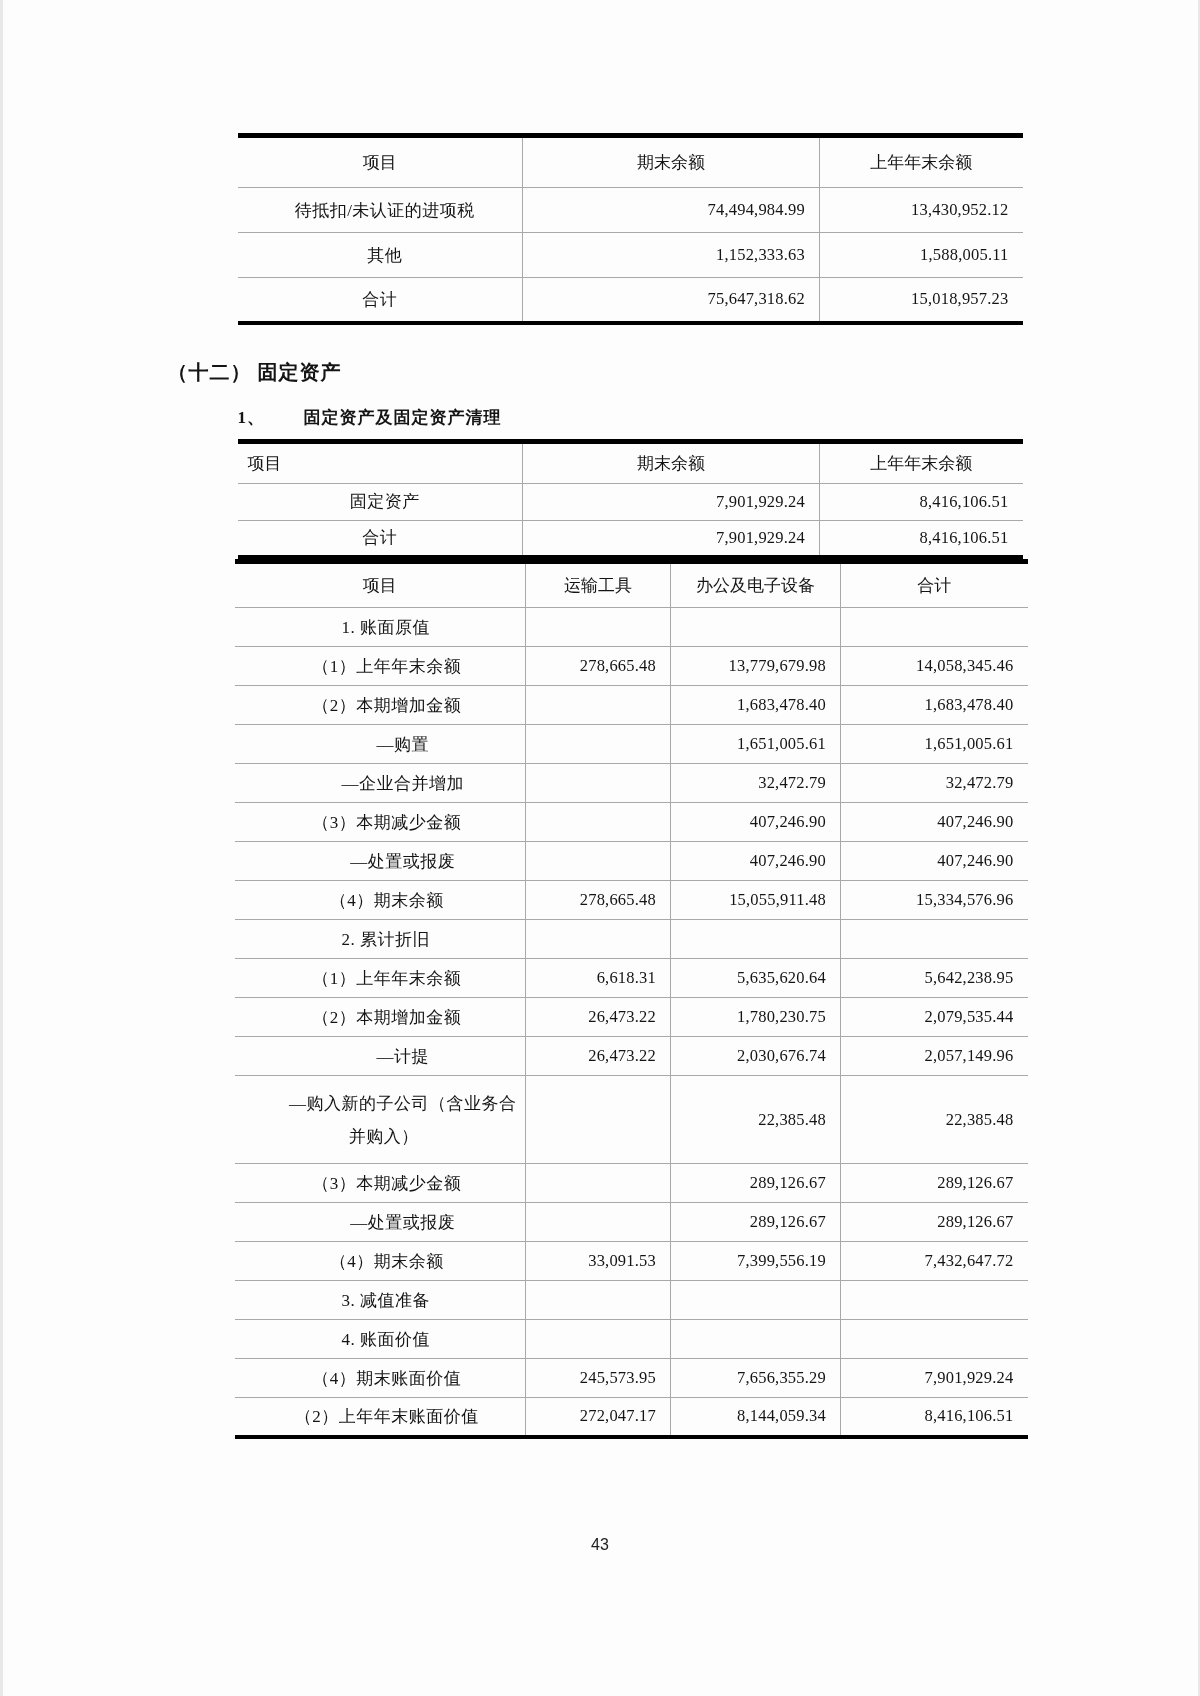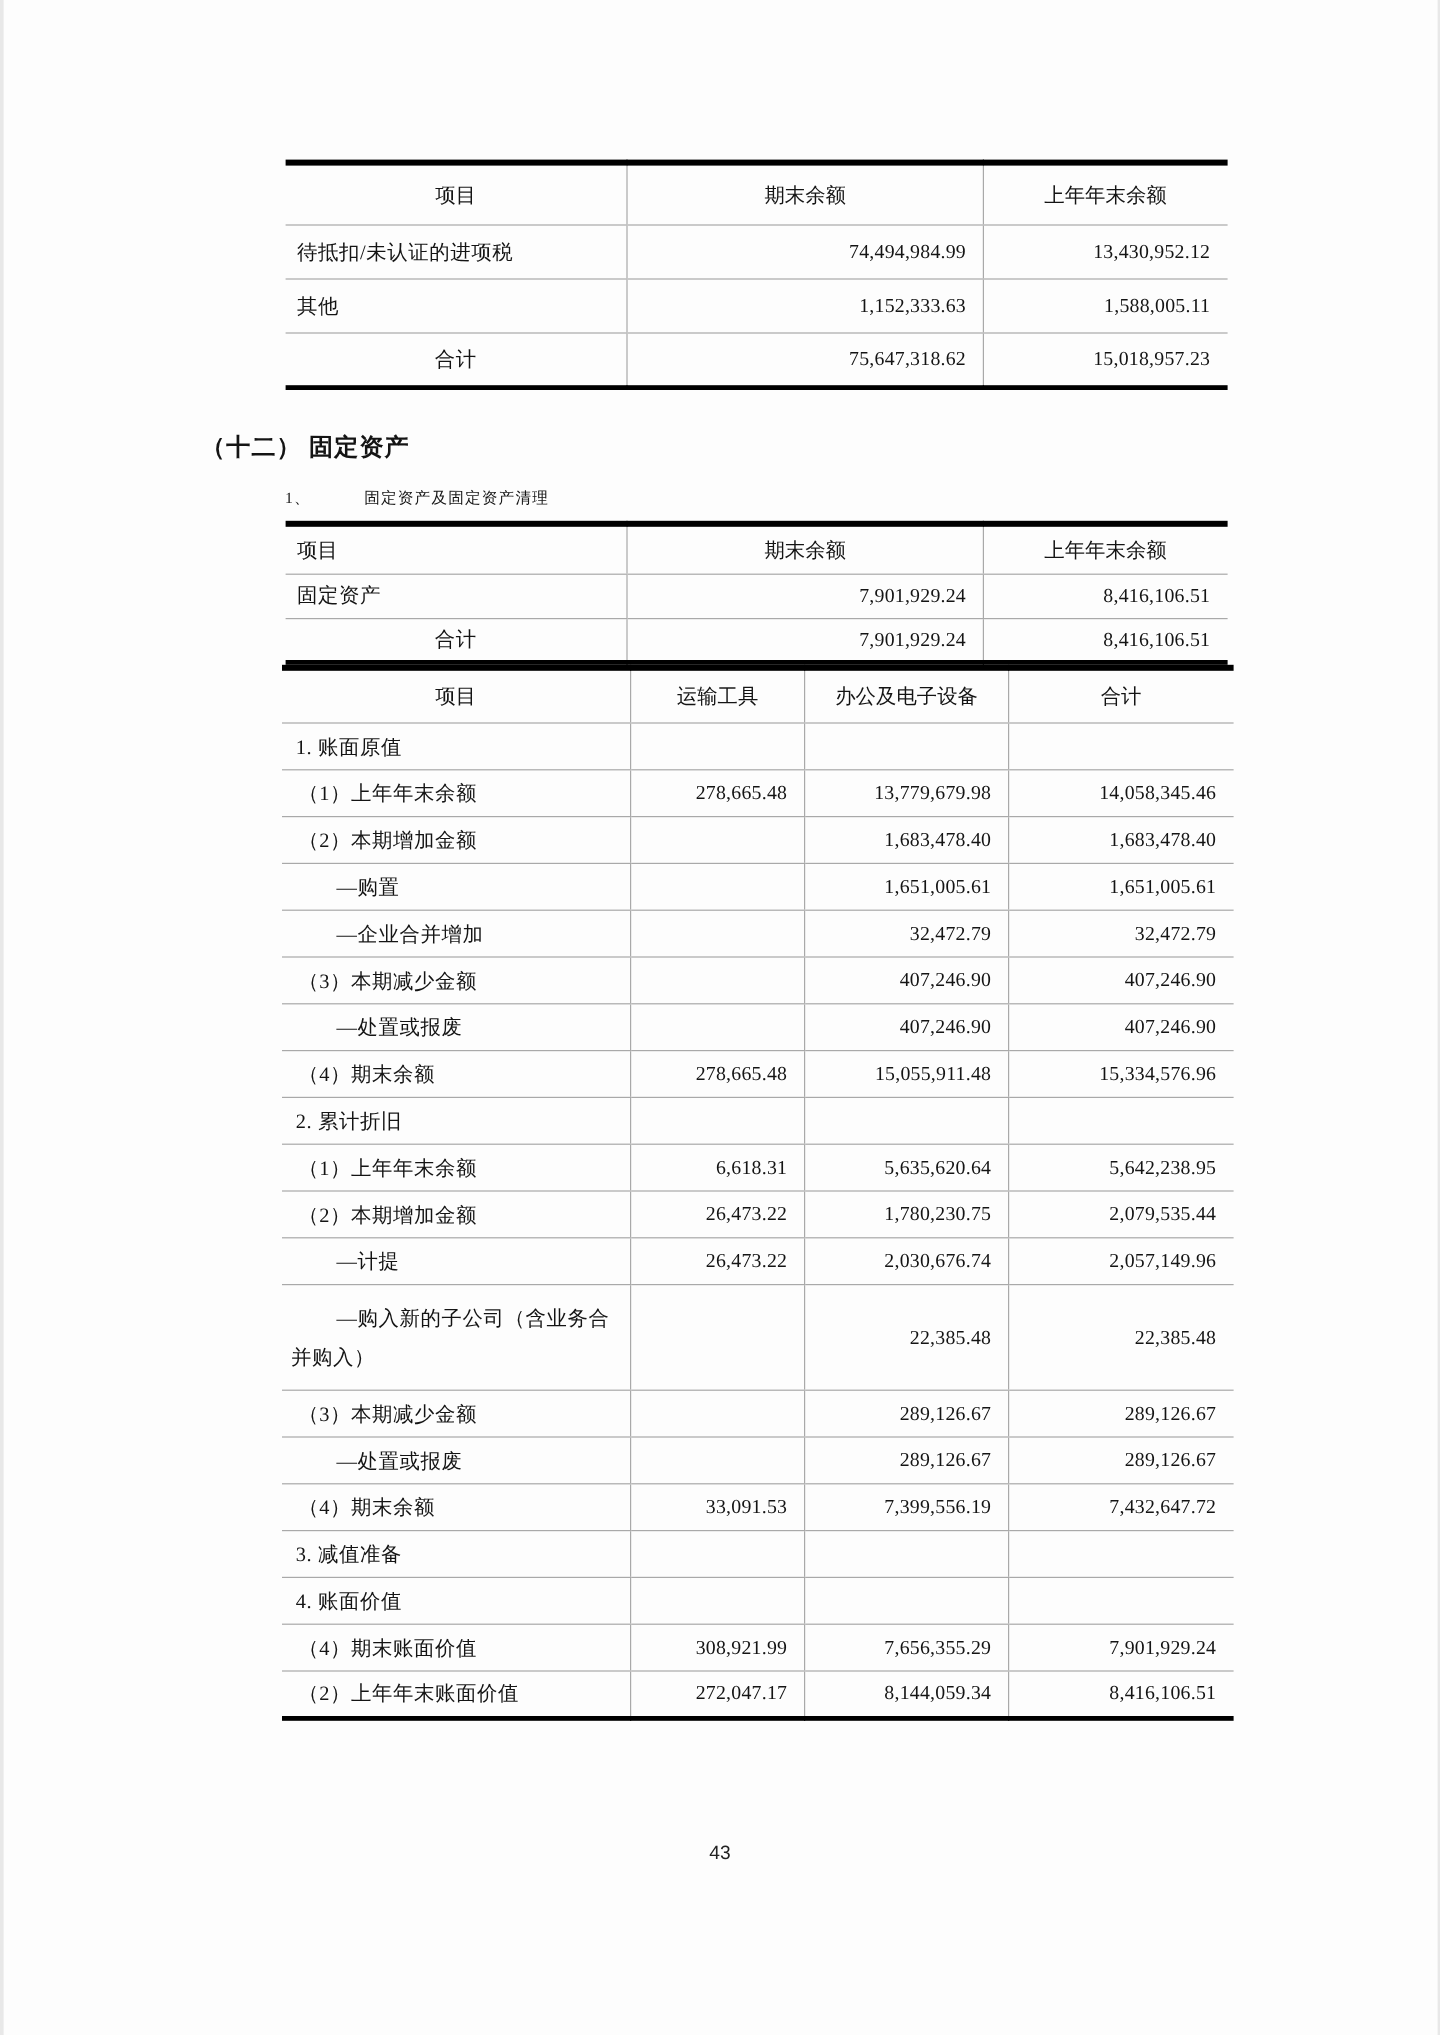--- a/index.html
+++ b/index.html
@@ -49,7 +49,7 @@
   th.hc{text-align:center;}
   th.hl{text-align:left;padding-left:10px;}
   td.num{text-align:right;padding-right:14px;font-size:16.5px;letter-spacing:0.2px;}
-  td.label{text-align:left;padding-left:10px;letter-spacing:0.5px;}
+  td.label{text-align:center;padding-left:10px;letter-spacing:0.5px;}
   td.label.c{text-align:center;padding-left:0;}
   td.label.ind-section{padding-left:12px;}
   td.label.ind-item{padding-left:14px;}

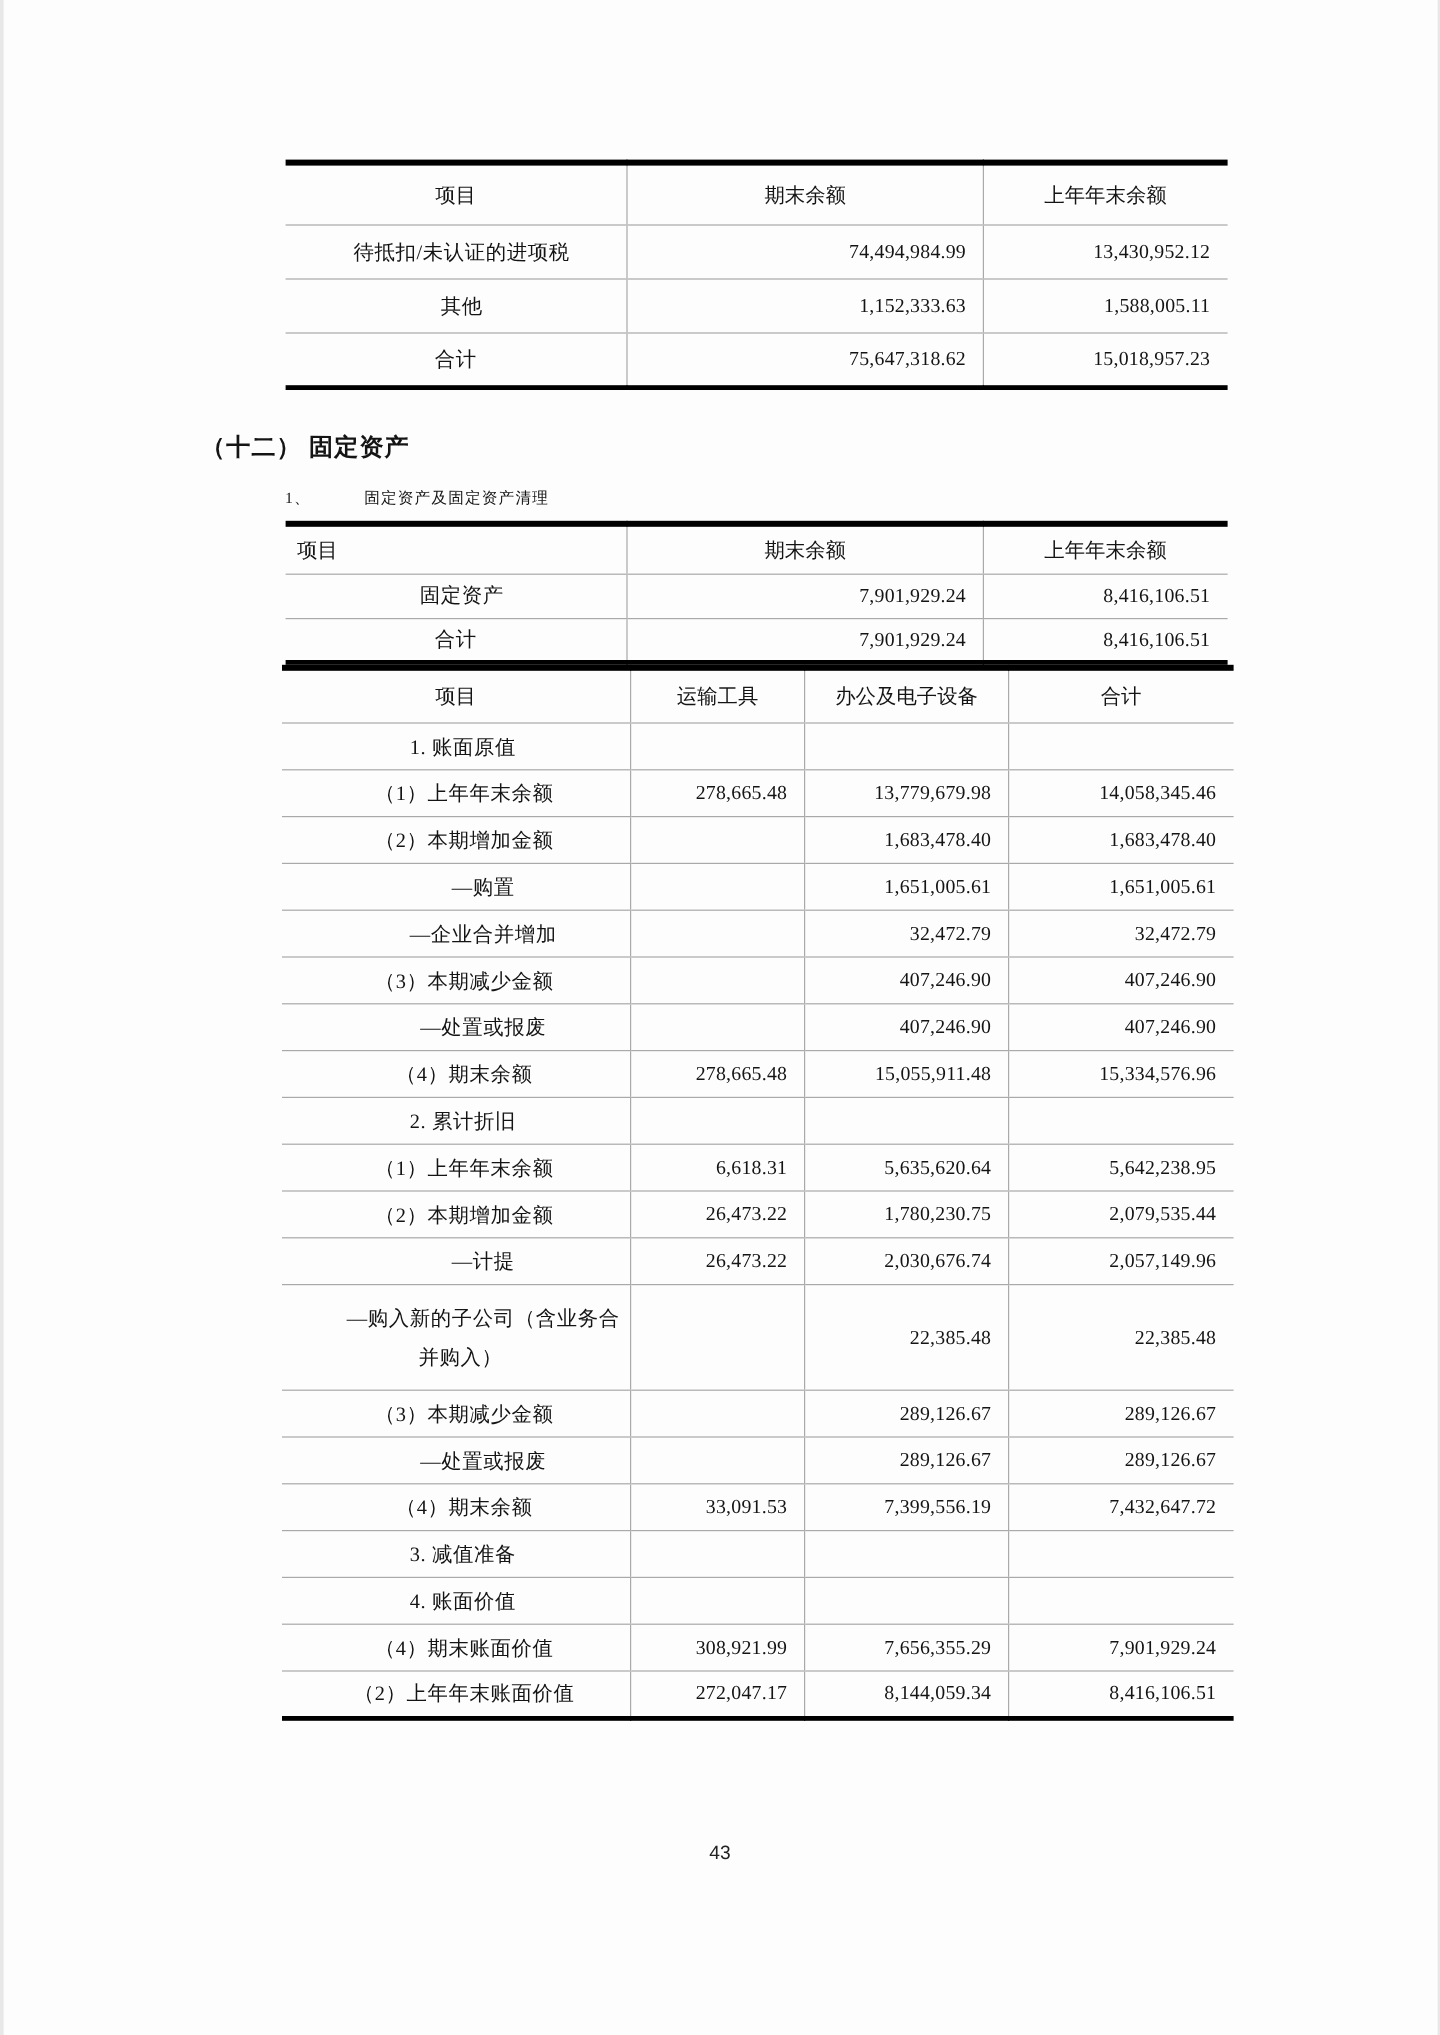--- a/index.html
+++ b/index.html
@@ -20,7 +20,7 @@
   .sec-heading .sec-num{margin-right:6px;}
   .sub-heading{
     margin:20px 0 10px 235px;
-    font-size:13px;font-weight:normal;letter-spacing:1px;
+    font-size:17px;font-weight:bold;letter-spacing:1px;
   }
   .sub-heading .sub-num{display:inline-block;width:66px;}
   .sub-heading.second{margin-top:44px;}

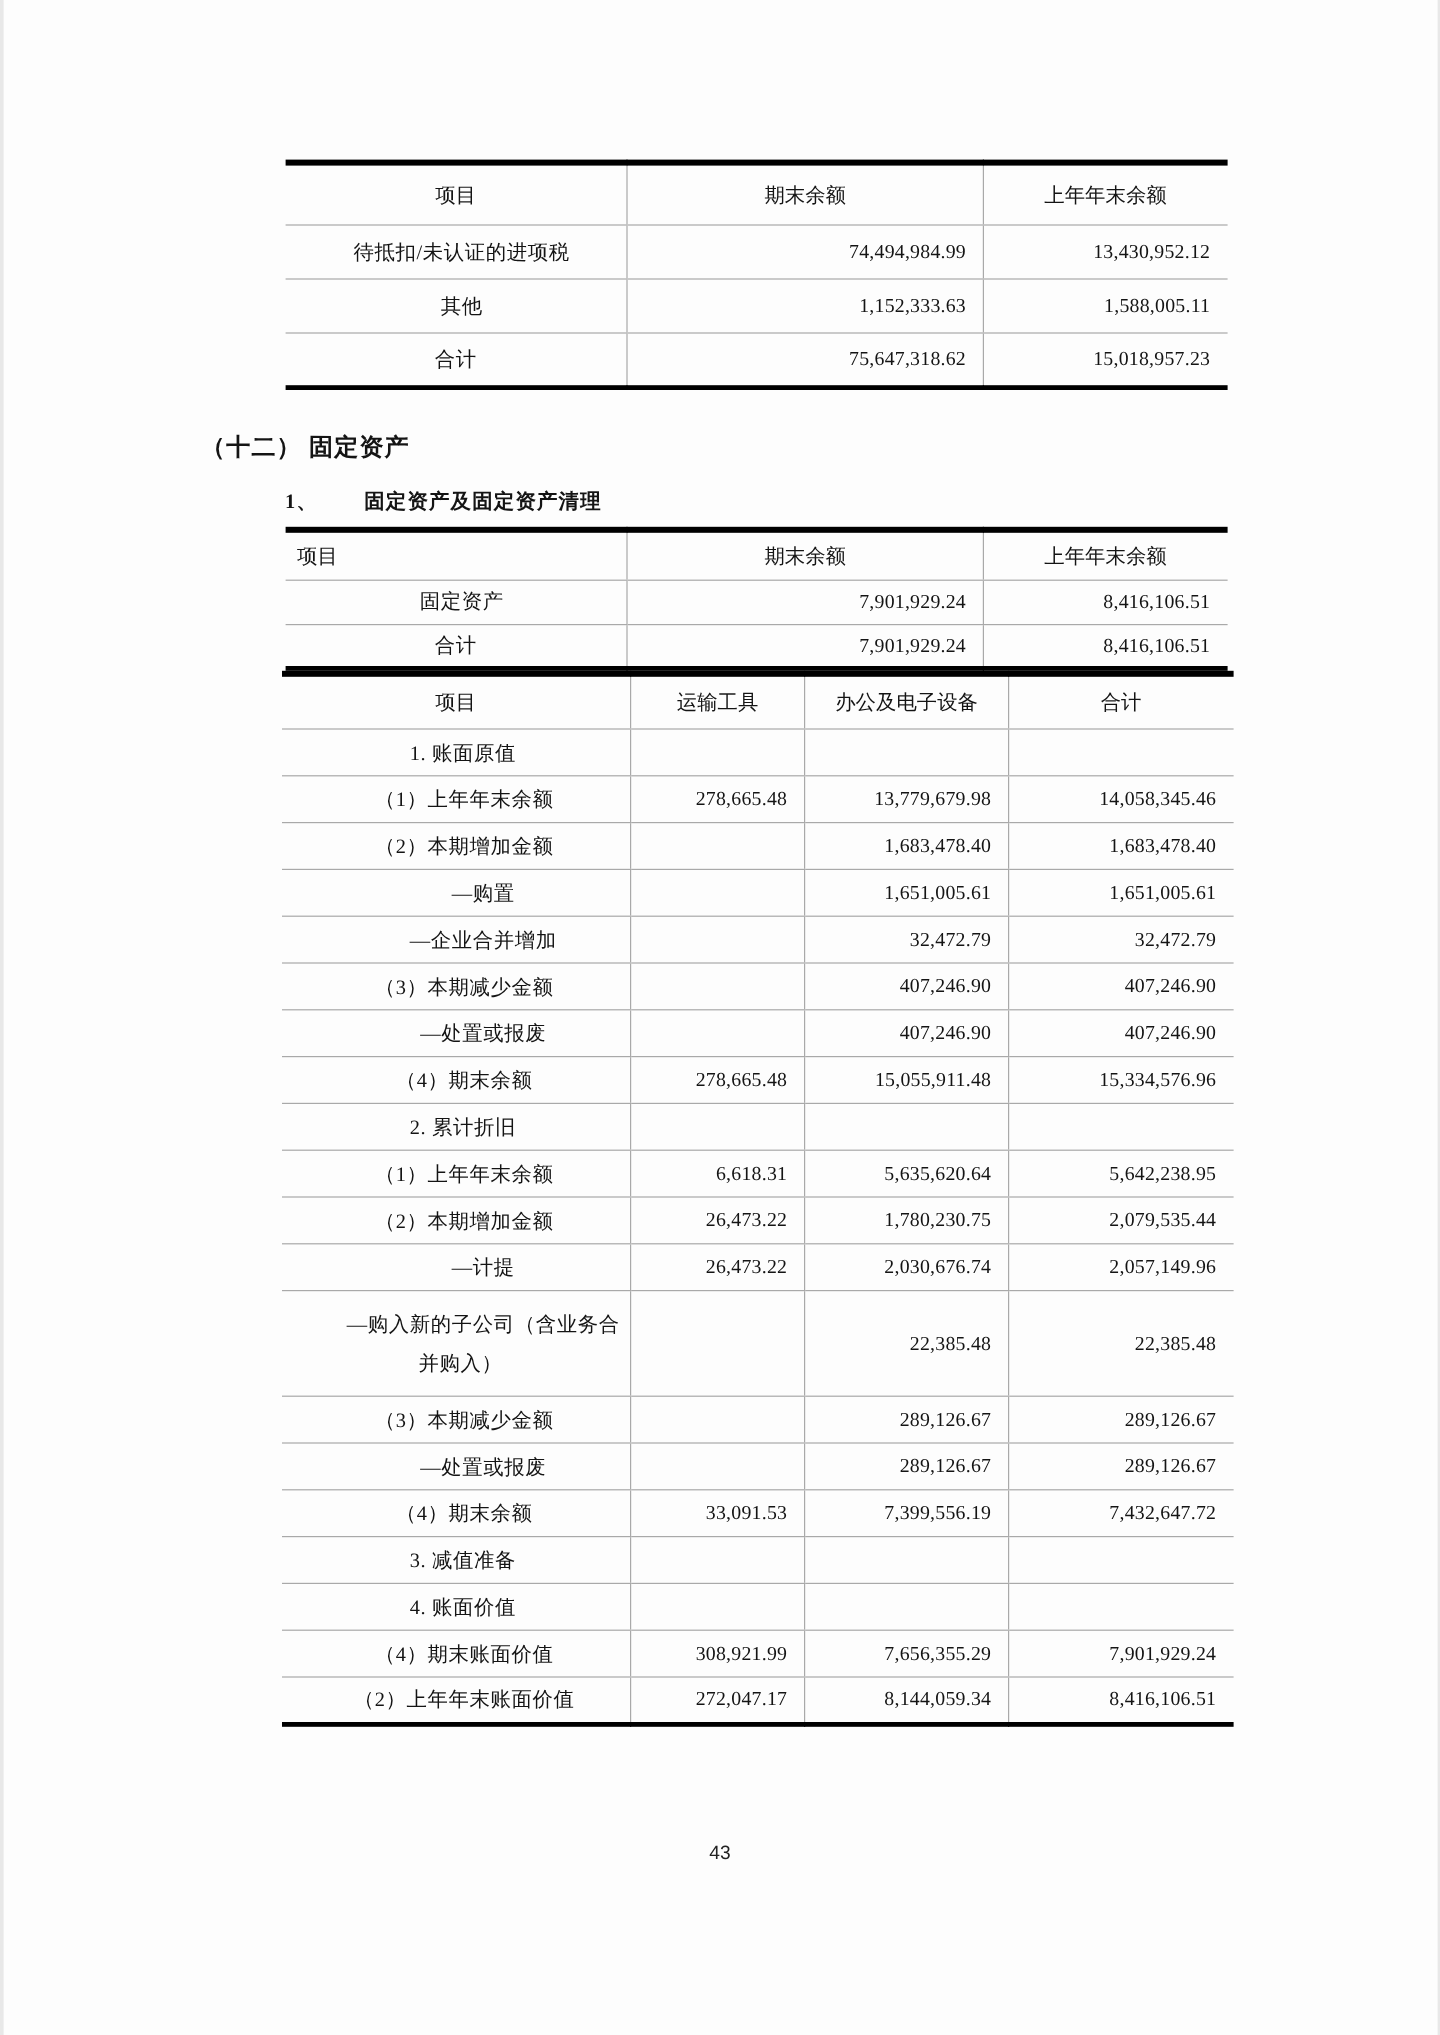--- a/index.html
+++ b/index.html
@@ -262,7 +262,7 @@
         </tr>
         <tr>
           <td class="label ind-item">（4）期末账面价值</td>
-          <td class="num">308,921.99</td>
+          <td class="num">245,573.95</td>
           <td class="num">7,656,355.29</td>
           <td class="num">7,901,929.24</td>
         </tr>

